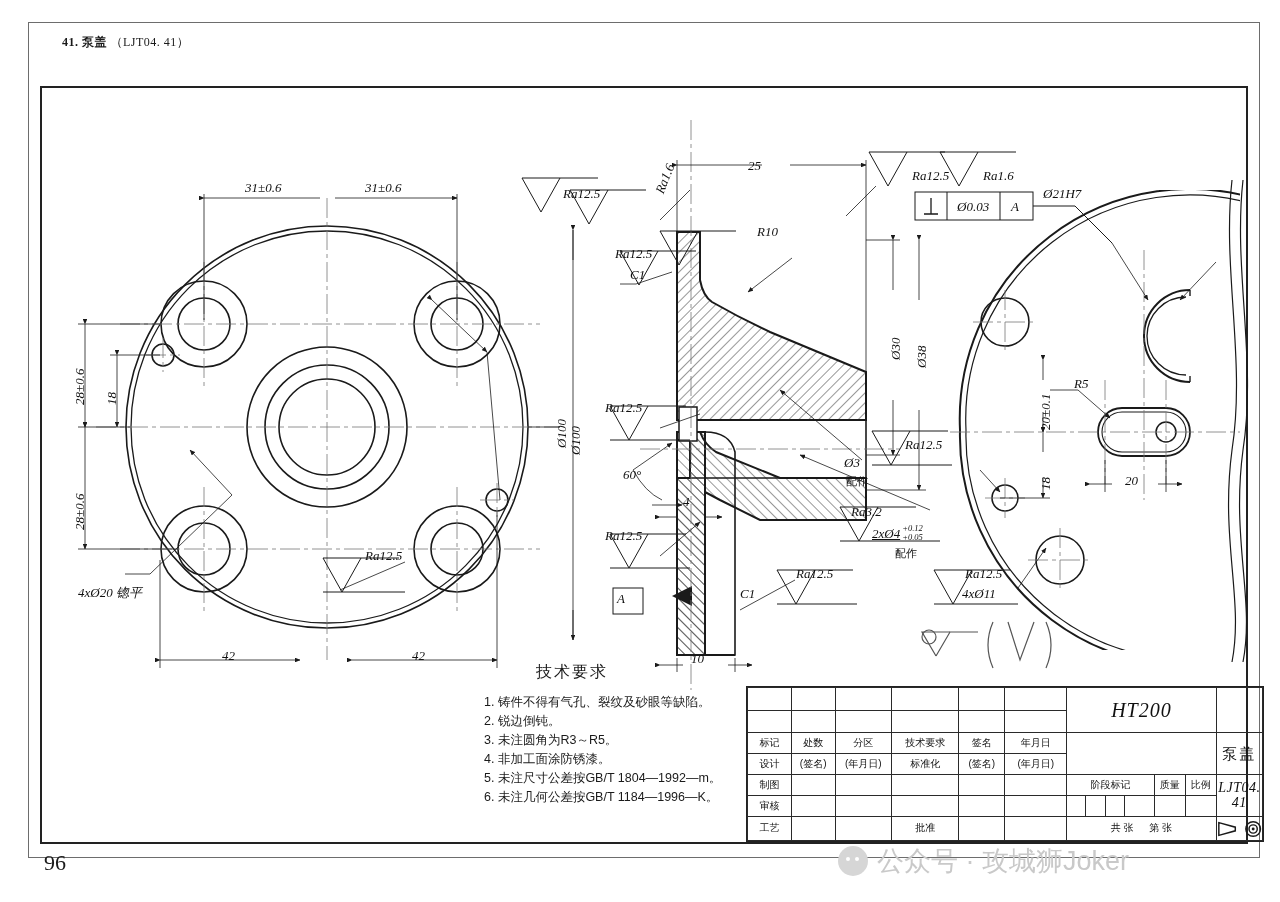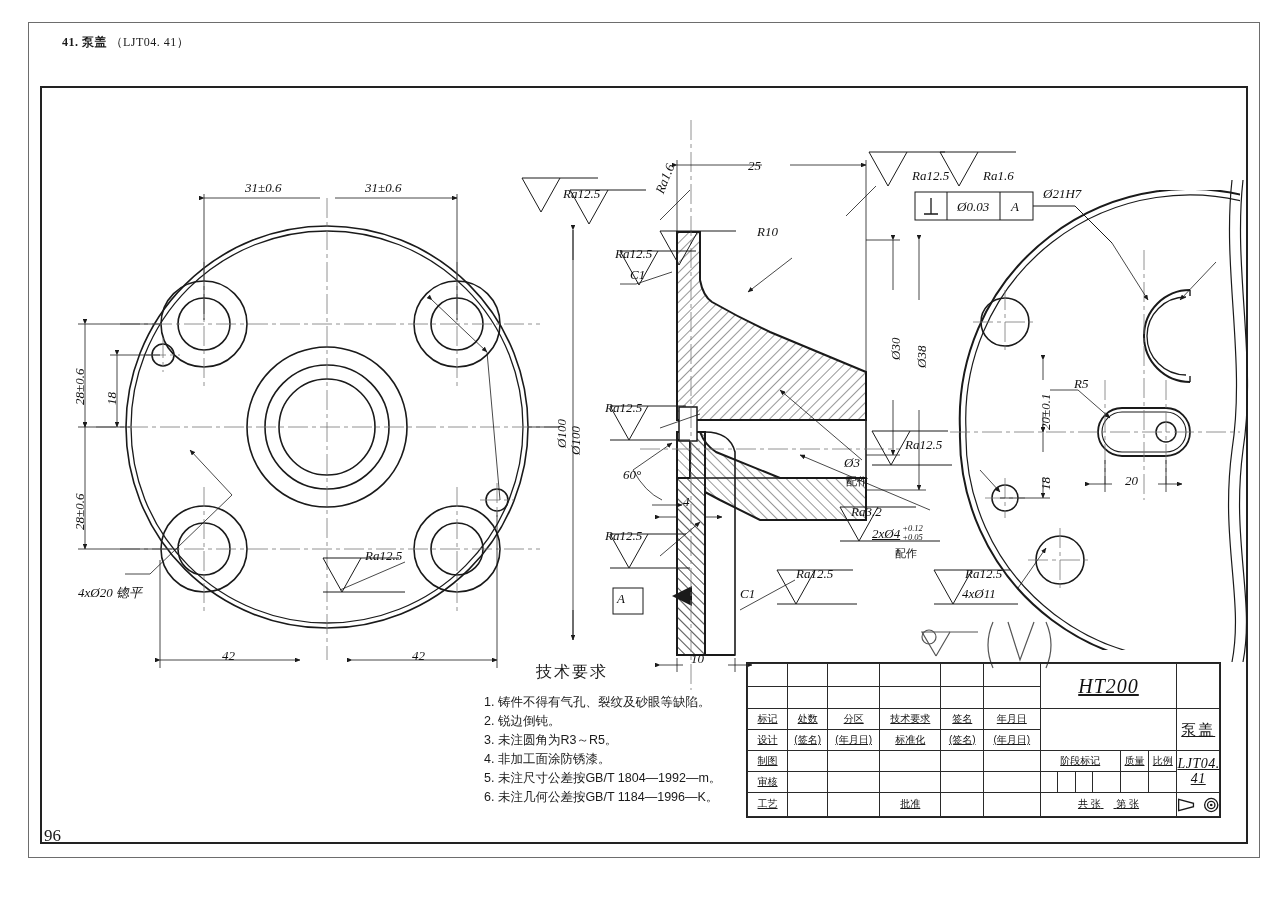--- a/index.html
+++ b/index.html
@@ -36,8 +36,8 @@
       font-family:"Liberation Sans",sans-serif;}
 
   
-  .tb{position:absolute;left:746px;top:662px;width:475px;height:156px;
-      border:1.4px solid #222;box-sizing:border-box;background:transparent;text-decoration:underline;}
+  .tb{position:absolute;left:746px;top:686px;width:518px;height:156px;
+      border:1.4px solid #222;box-sizing:border-box;background:transparent;}
   .tb table{border-collapse:collapse;width:100%;height:100%;table-layout:fixed;}
   .tb td{border:.8px solid #2a2a2a;font-size:10px;text-align:center;
          font-family:"Liberation Sans",sans-serif;padding:0;line-height:1.05;

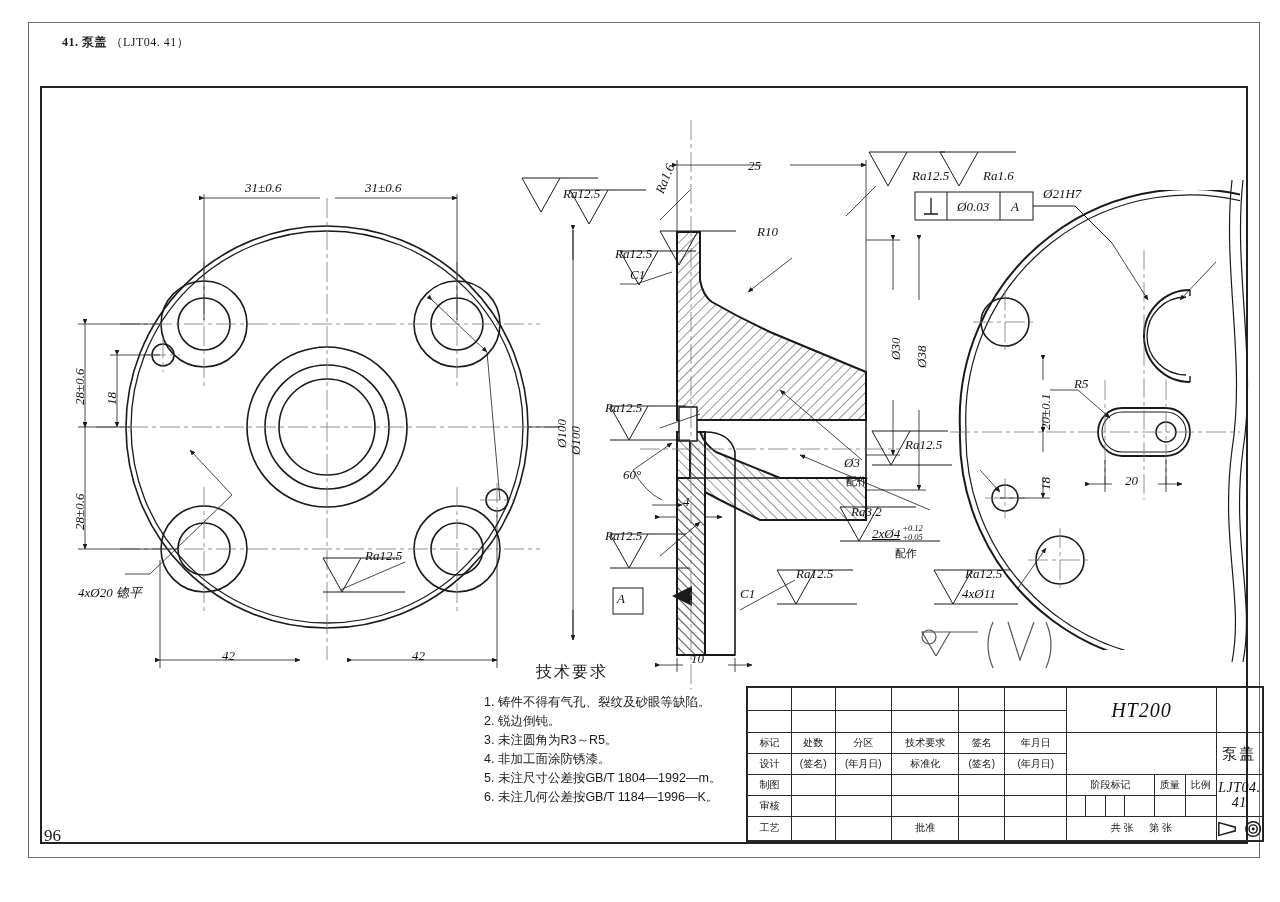--- a/index.html
+++ b/index.html
@@ -52,7 +52,7 @@
   .proj{display:flex;align-items:center;justify-content:center;gap:7px;height:100%;}
 
   
-  .pageno{position:absolute;left:44px;top:826px;font-size:17px;
+  .pageno{position:absolute;left:44px;top:850px;font-size:22px;
       font-family:"Liberation Serif",serif;}
 
   

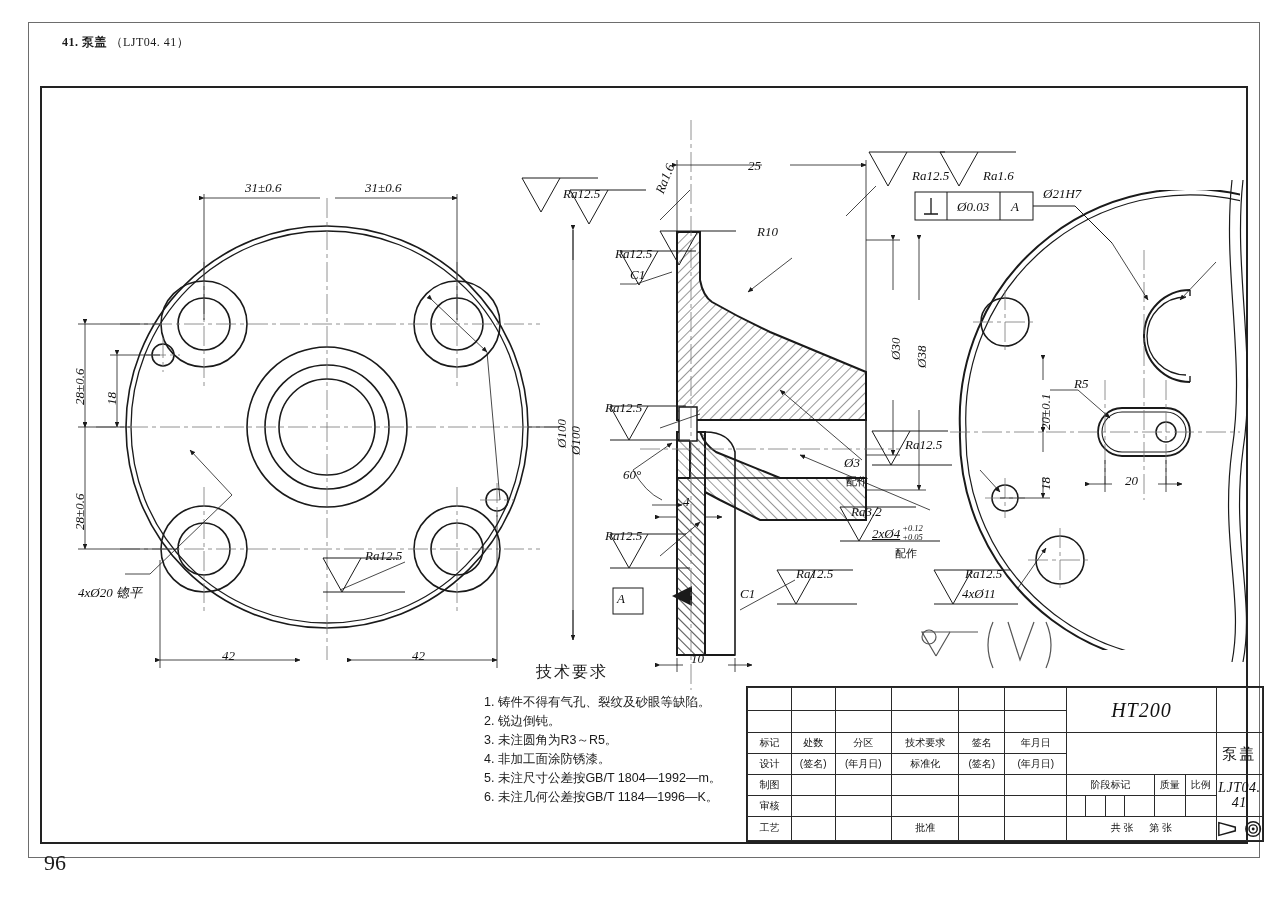--- a/index.html
+++ b/index.html
@@ -541,6 +541,10 @@
 
   <div class="pageno">96</div>
 
+  <div class="wm">
+    <span class="wicon"></span>
+    <span>公众号 · 攻城狮Joker</span>
+  </div>
 
 </div>
 

